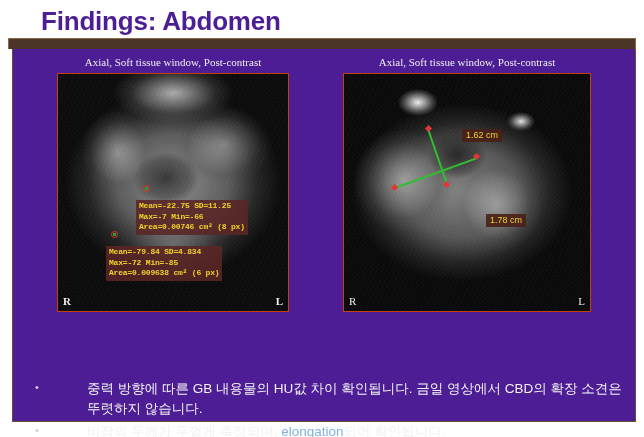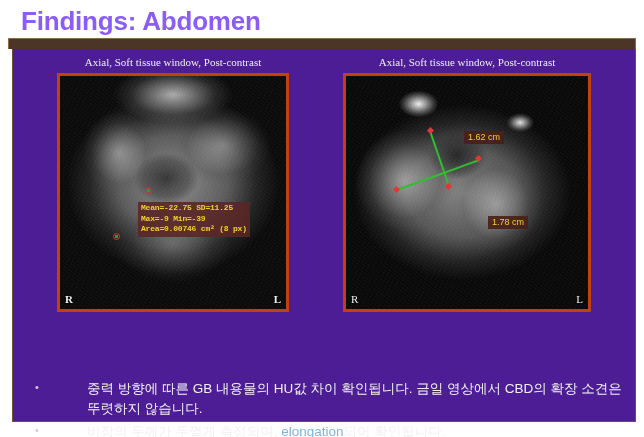--- a/index.html
+++ b/index.html
@@ -25,11 +25,11 @@
   }
   #page-title {
     position: absolute;
-    left: 21px;
+    left: 41px;
     top: 6px;
     font-size: 26px;
     font-weight: bold;
-    color: #8b5cf6;
+    color: #4c1d95;
     letter-spacing: -0.2px;
     white-space: nowrap;
   }

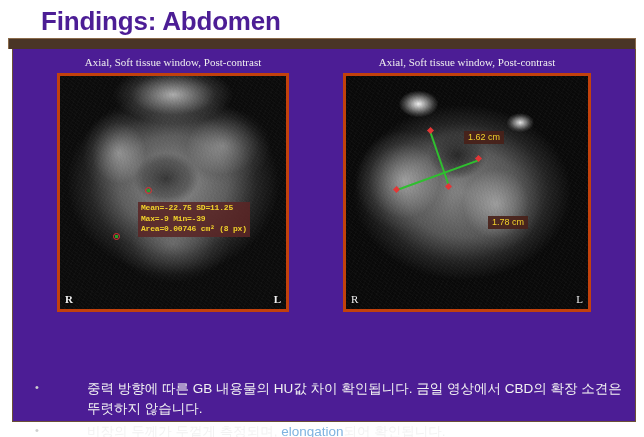--- a/index.html
+++ b/index.html
@@ -80,7 +80,7 @@
     position: absolute;
     top: 17px;
     left: 0;
-    border: 3px solid #c2410c;
+    border: 1px solid #c2410c;
     box-sizing: border-box;
     overflow: hidden;
     background: #000000;

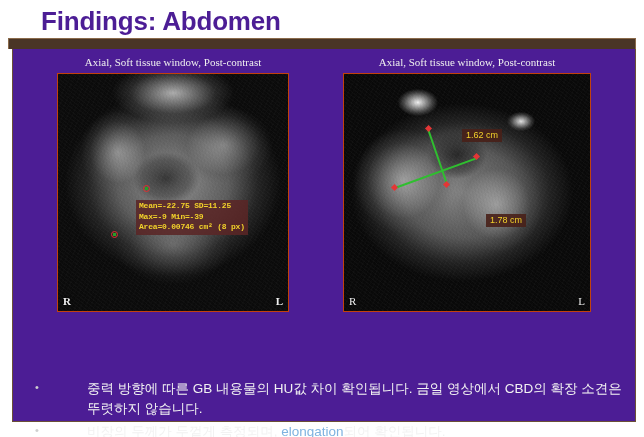--- a/index.html
+++ b/index.html
@@ -230,7 +230,7 @@
 
         <div class="roi-box" style="left:78px; top:126px;">
           <div>Mean=-22.75 SD=11.25</div>
-          <div>Max=-9 Min=-39</div>
+          <div>Max=-7 Min=-66</div>
           <div>Area=0.00746 cm² (8 px)</div>
         </div>
 

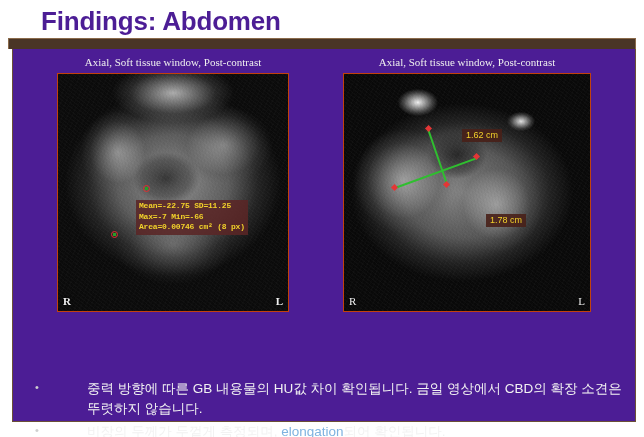--- a/index.html
+++ b/index.html
@@ -234,6 +234,11 @@
           <div>Area=0.00746 cm² (8 px)</div>
         </div>
 
+        <div class="roi-box" style="left:48px; top:172px;">
+          <div>Mean=-79.84 SD=4.834</div>
+          <div>Max=-72 Min=-85</div>
+          <div>Area=0.009638 cm² (6 px)</div>
+        </div>
 
         <div class="orient-marker orient-r">R</div>
         <div class="orient-marker orient-l">L</div>

